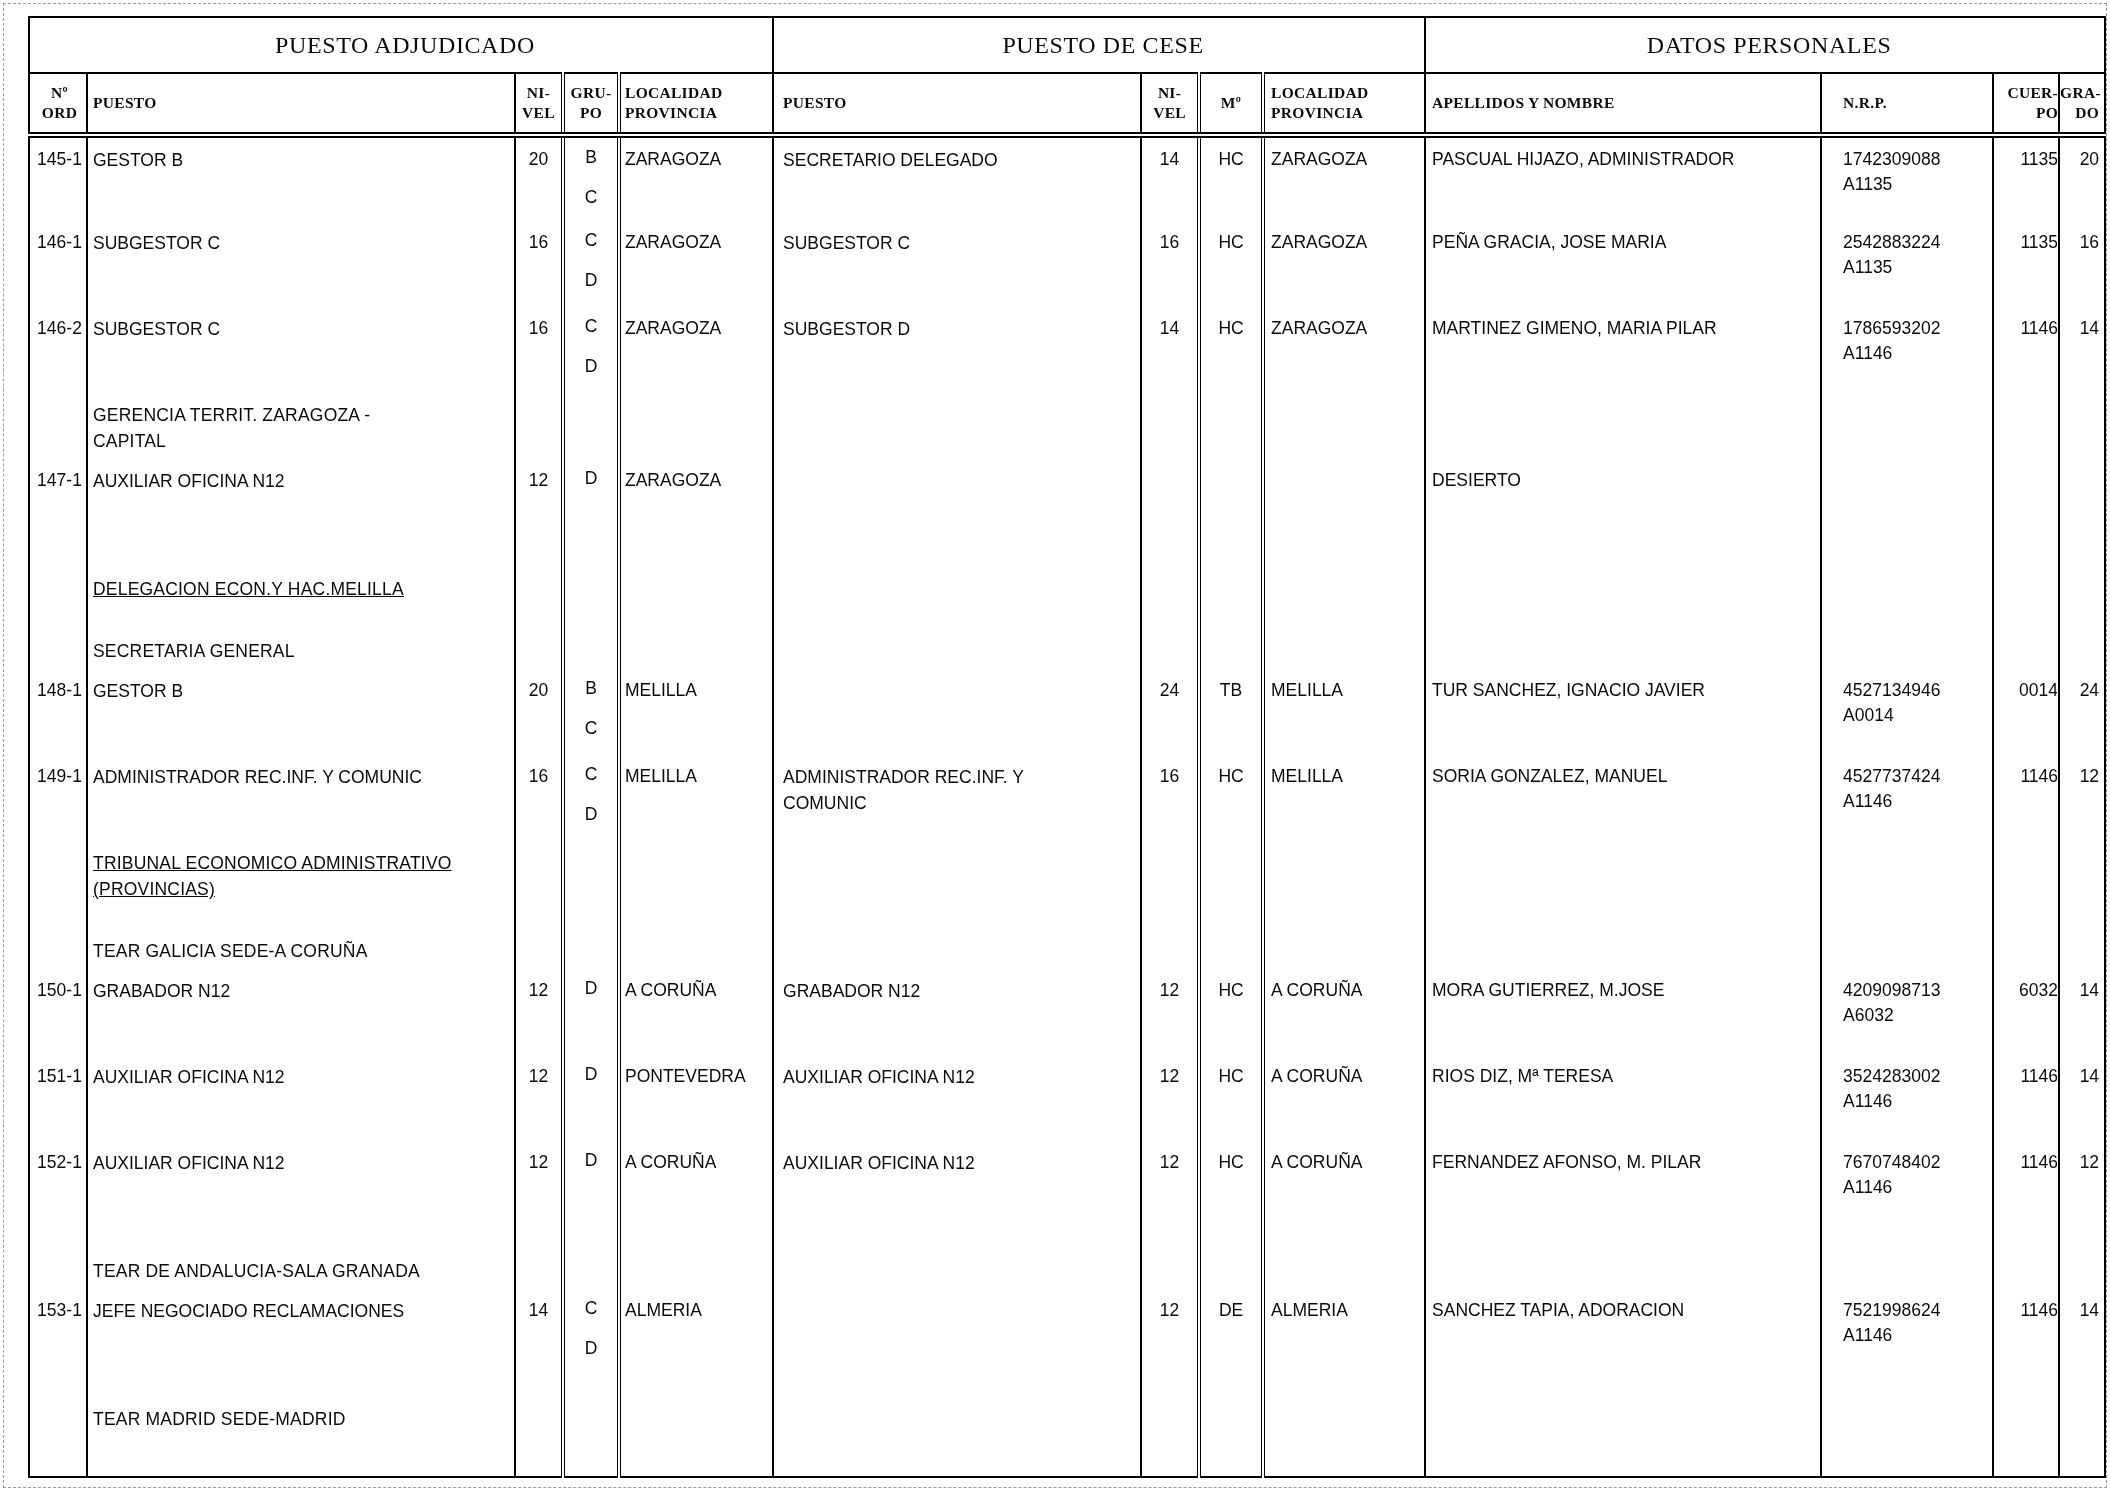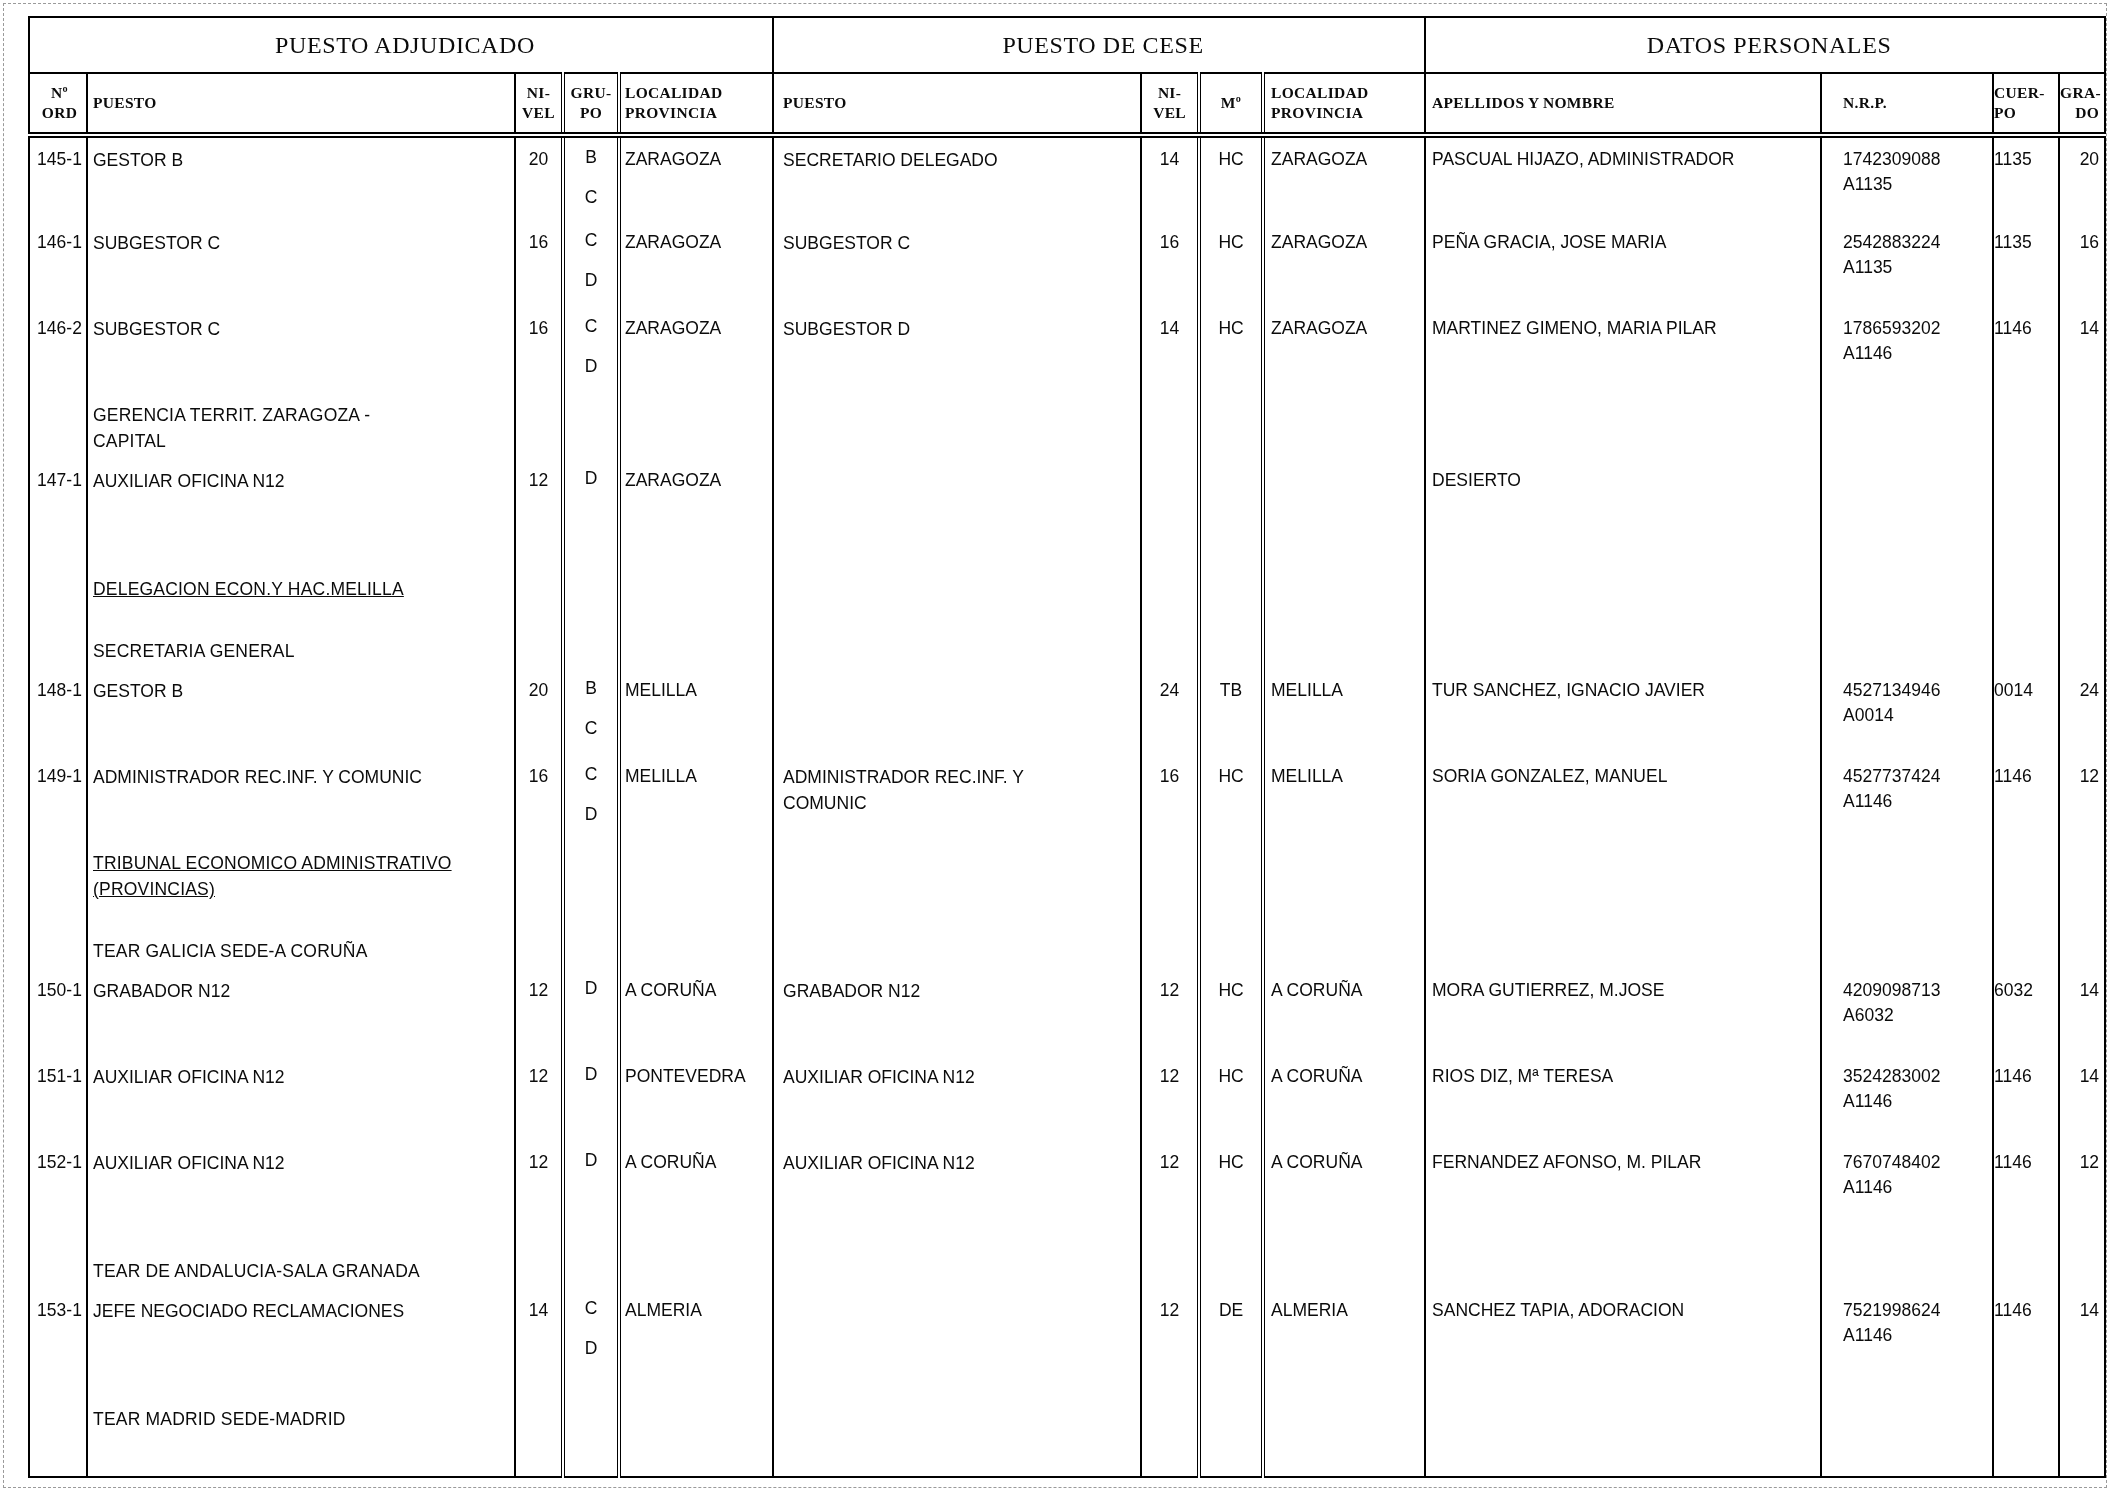--- a/index.html
+++ b/index.html
@@ -78,7 +78,7 @@
   .col-cese_localidad { text-align: left; padding-left: 6px; }
   .col-nombre       { text-align: left;  padding-left: 6px; border-radius: 29px;  }
   .col-nrp          { text-align: left;  padding-left: 21px;  }
-  .col-cuerpo       { text-align: left; }
+  .col-cuerpo       { text-align: right; border-radius: 19px; }
   .col-grado        { text-align: right; padding-right: 5px; }
 
   .grupo-line { line-height: 21px; }

